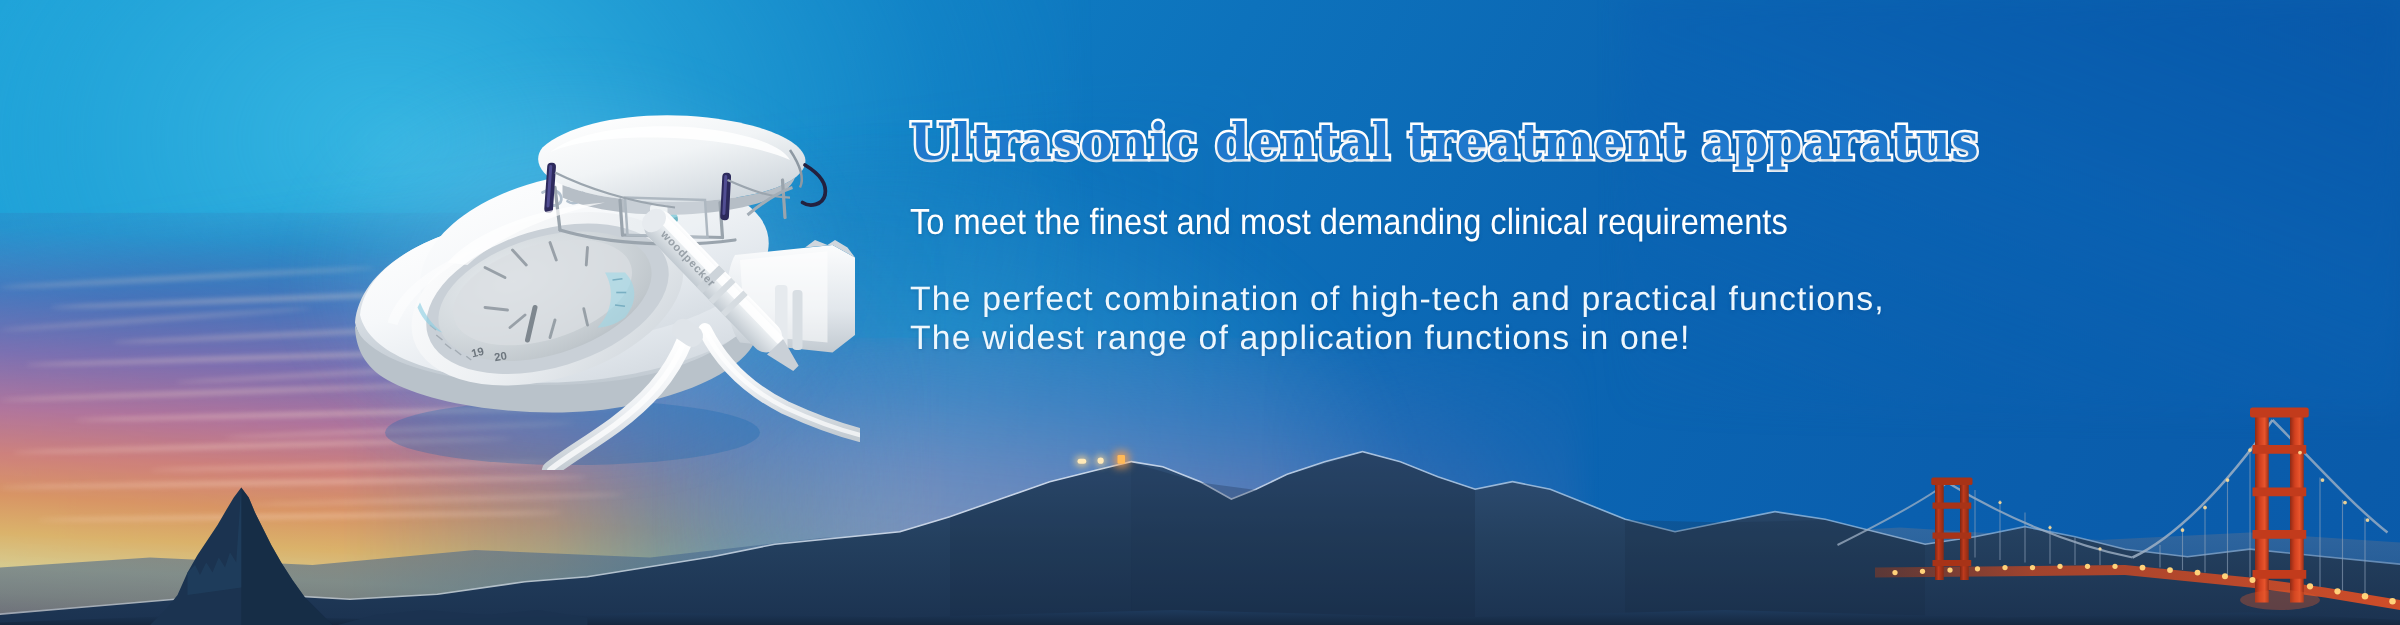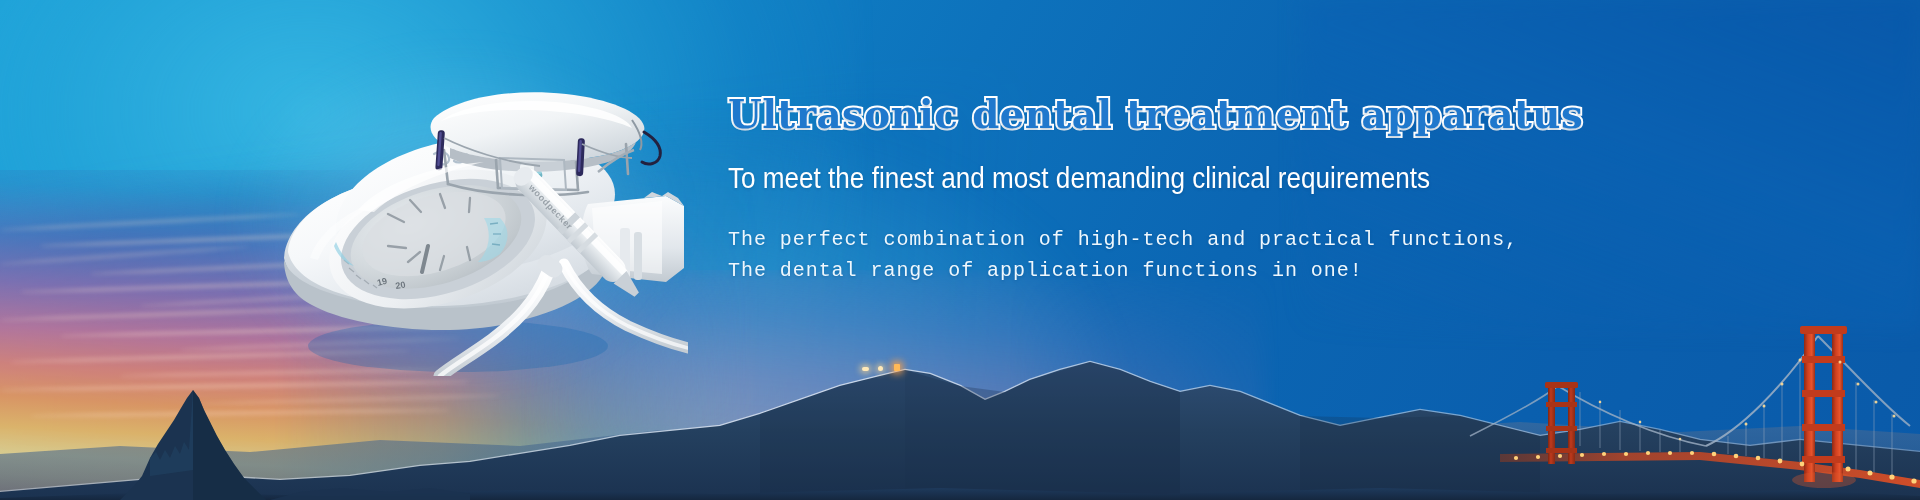--- a/index.html
+++ b/index.html
@@ -204,8 +204,8 @@
     list-style: none;
   }
   .body-copy li {
-    font-family: Liberation Mono, monospace;
-    font-size: 20px;
+    font-family: Liberation Sans, sans-serif;
+    font-size: 27px;
     font-weight: 400;
     line-height: 31px;
     letter-spacing: 0.95px;

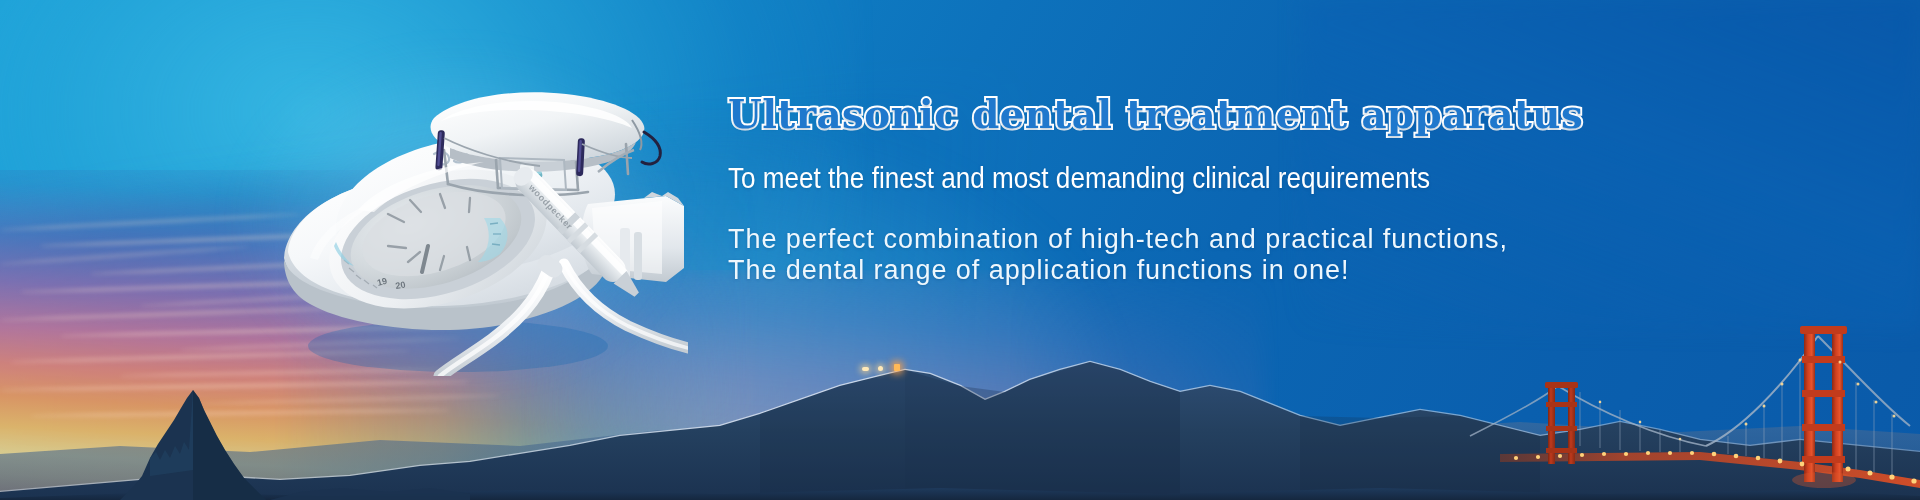--- a/index.html
+++ b/index.html
@@ -606,7 +606,7 @@
 
     <ul class="body-copy">
       <li>The perfect combination of high-tech and practical functions,</li>
-      <li>The dental range of application functions in one!</li>
+      <li>The widest range of application functions in one!</li>
     </ul>
   </div>
 

